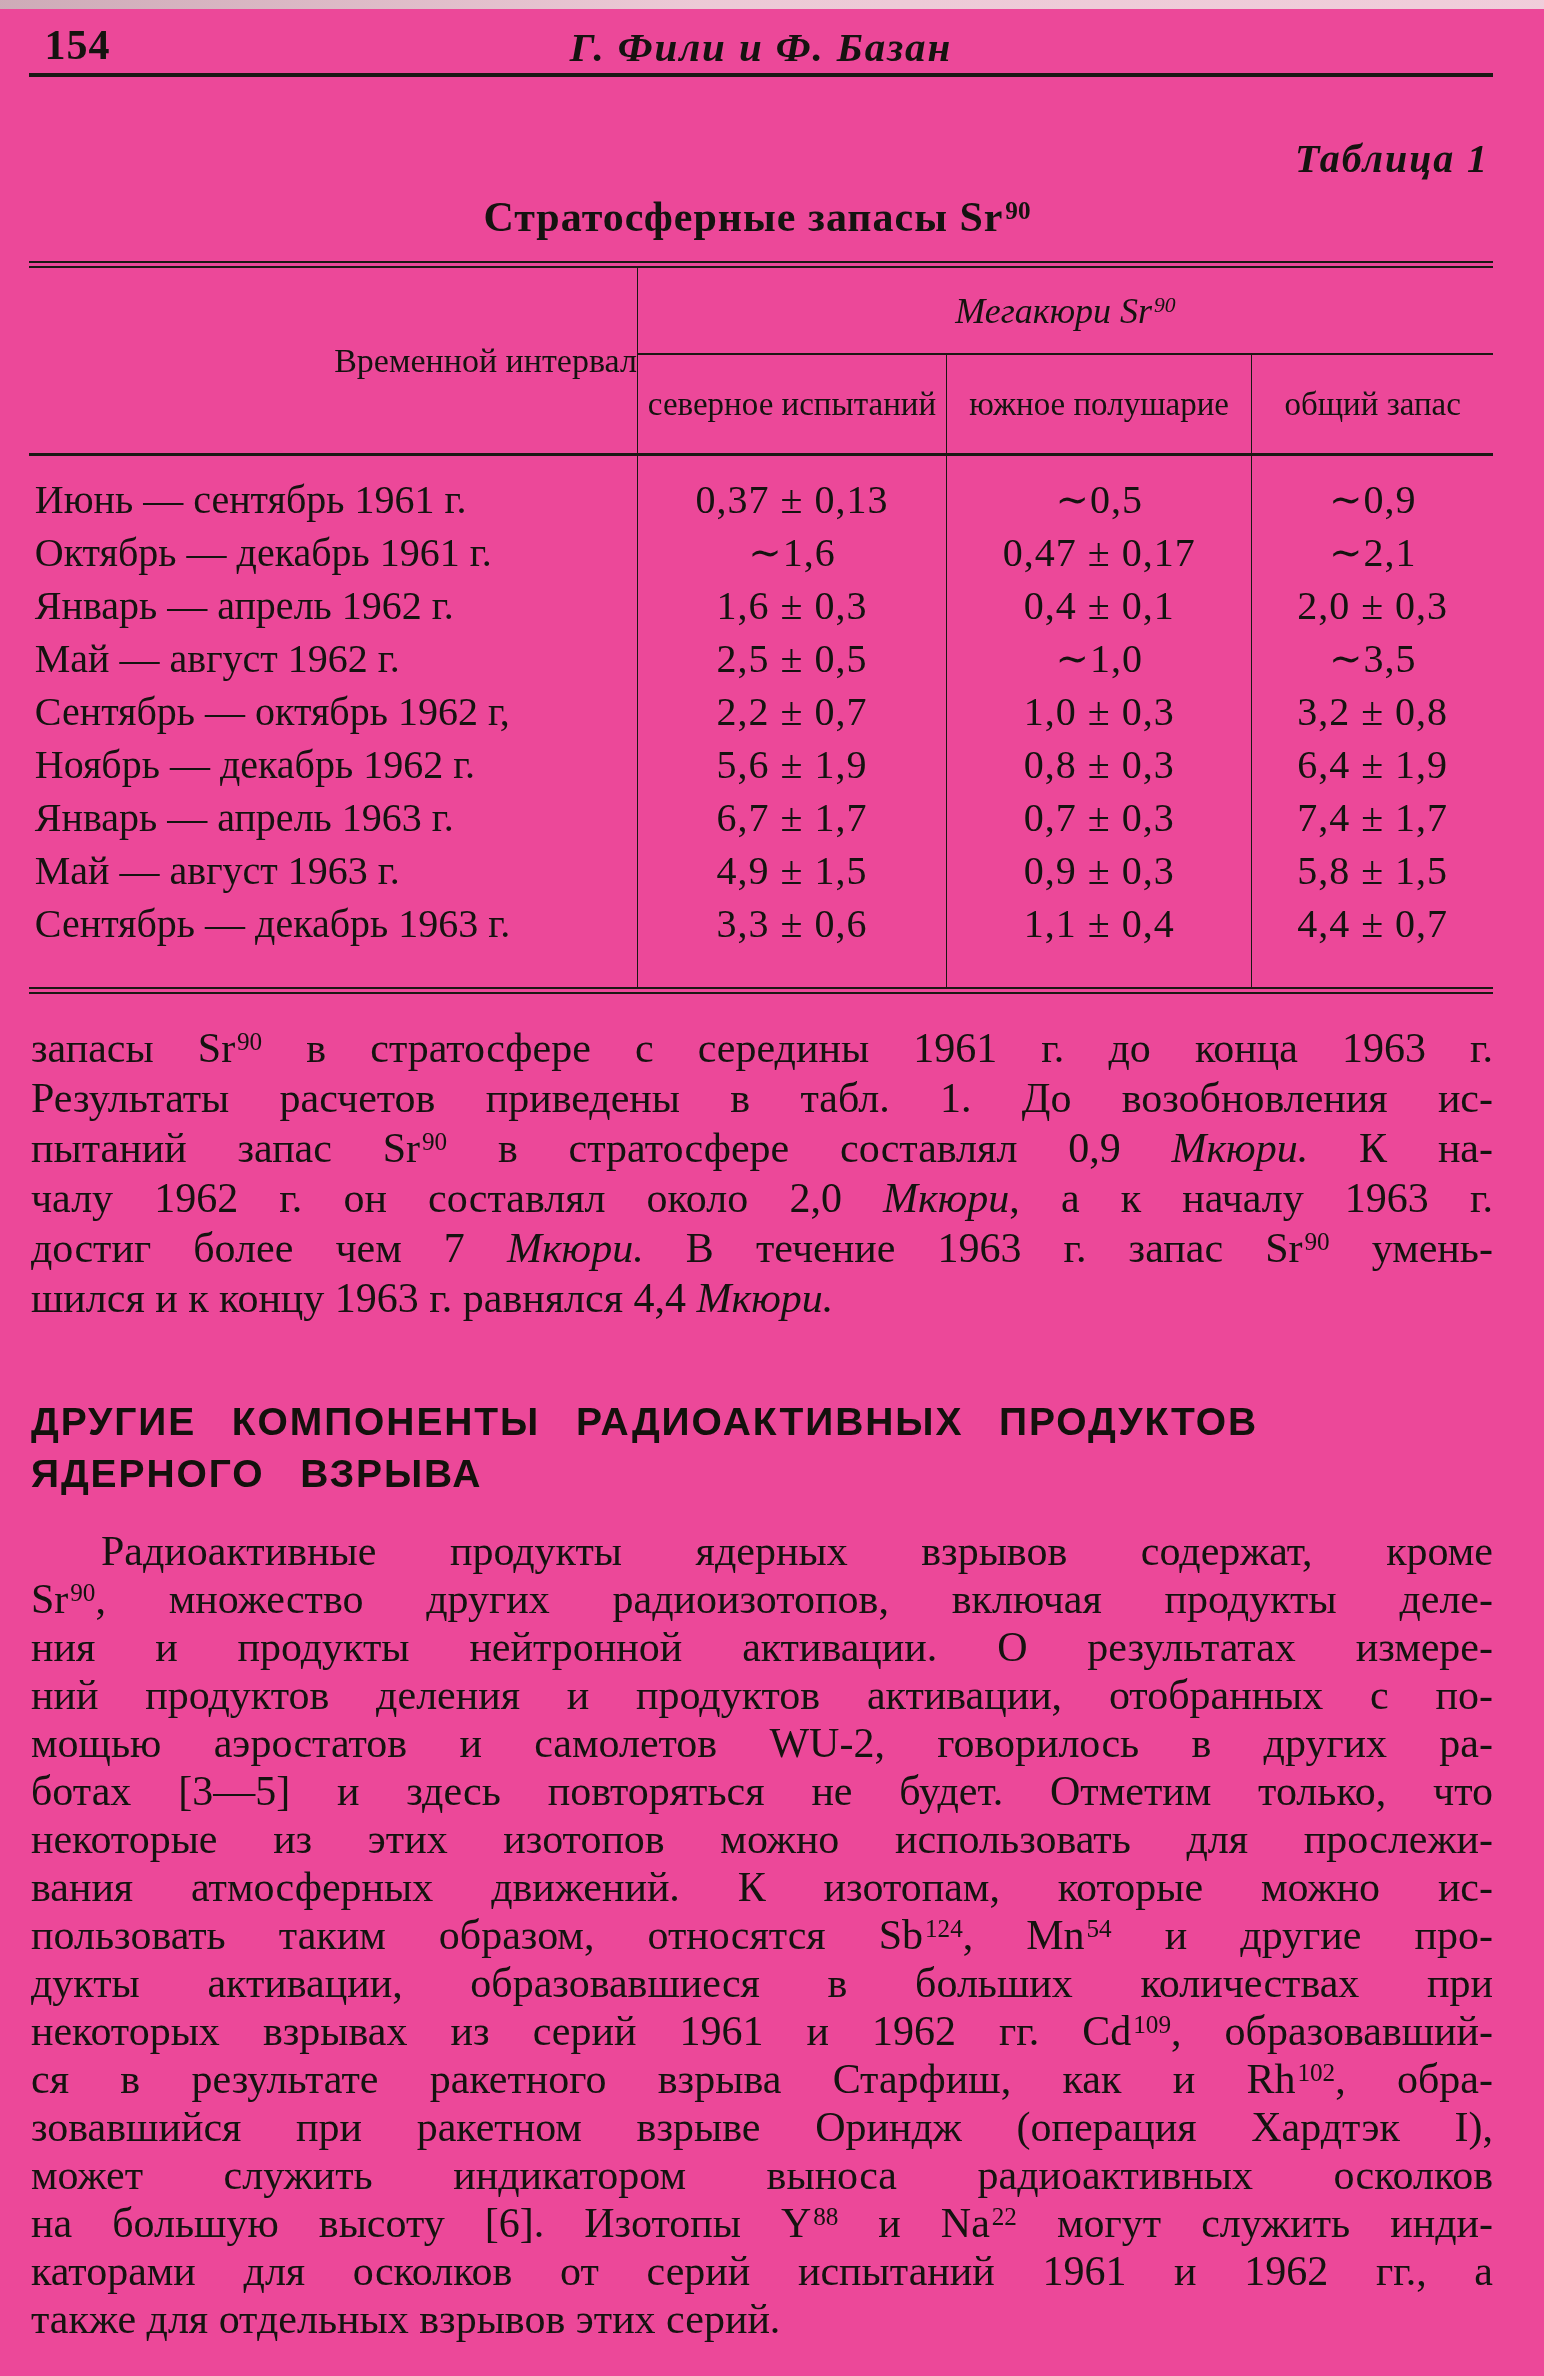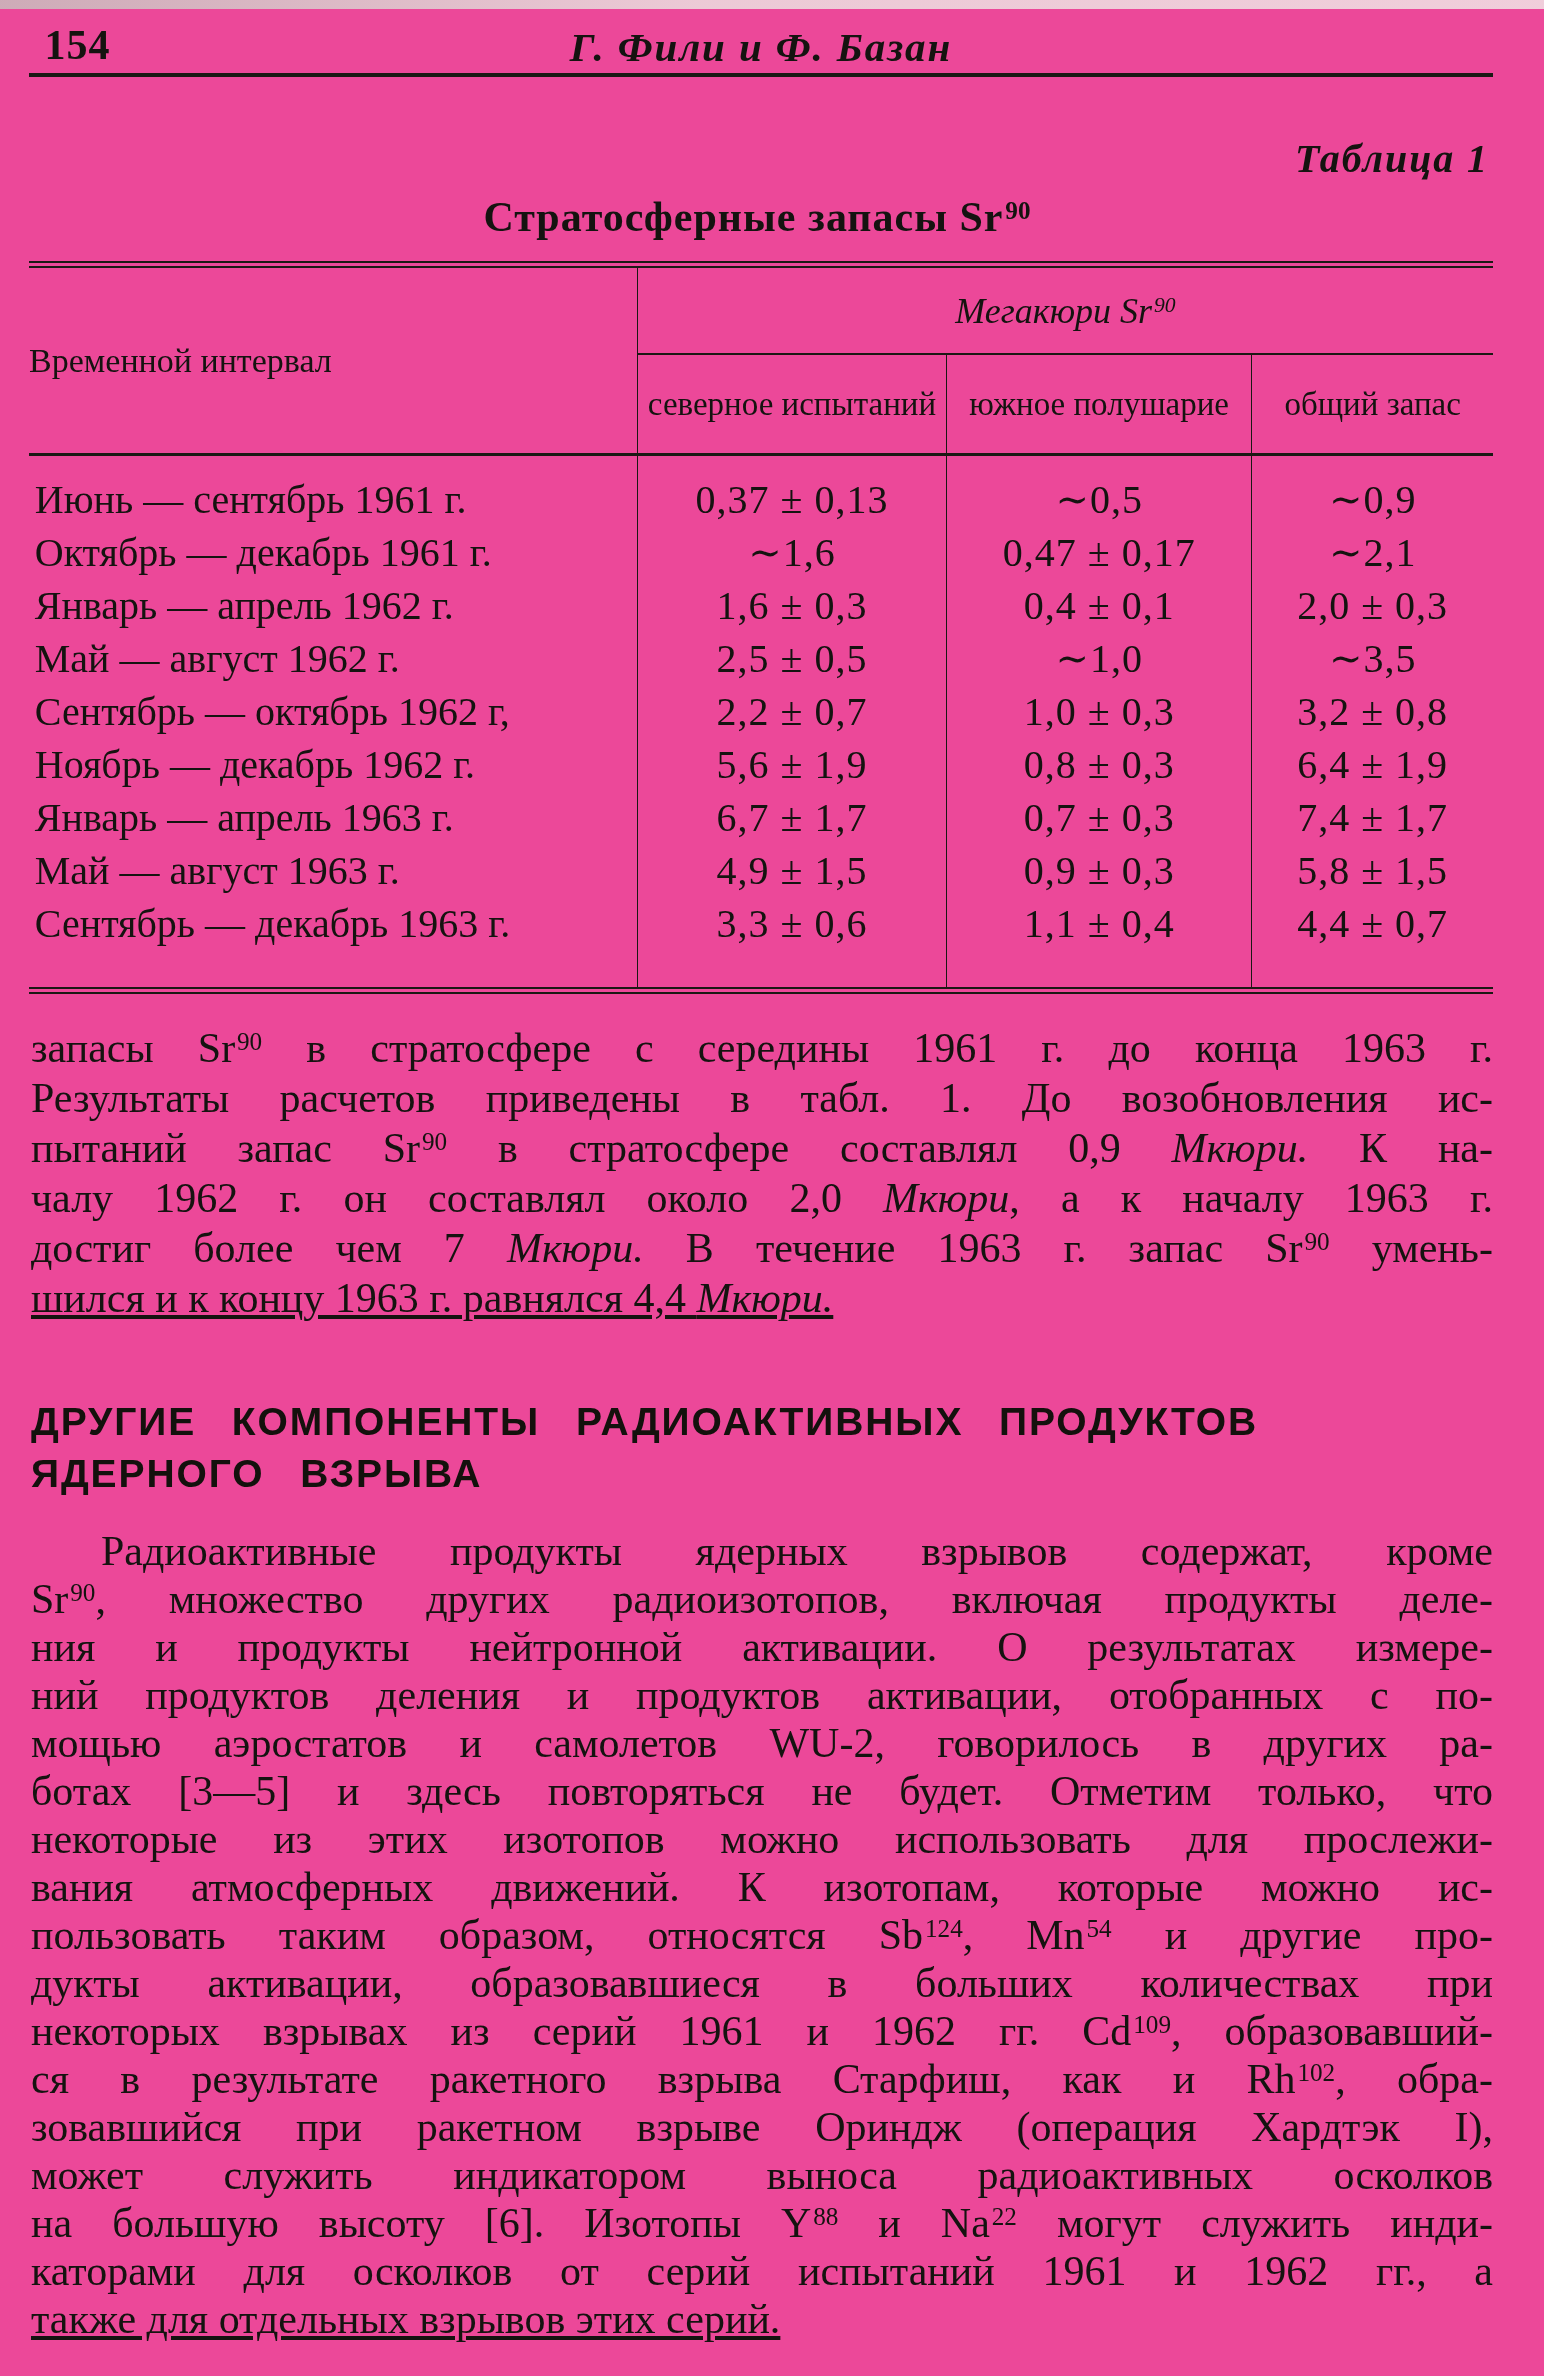--- a/index.html
+++ b/index.html
@@ -46,7 +46,7 @@
     border-left:1.9px solid #1b1814;border-bottom:2.9px solid #1b1814;
   }
   .th-interval{
-    text-align:left;font-size:34px;
+    text-align:right;font-size:34px;
     border-bottom:3.9px solid #1b1814;
   }
   .th-sub{

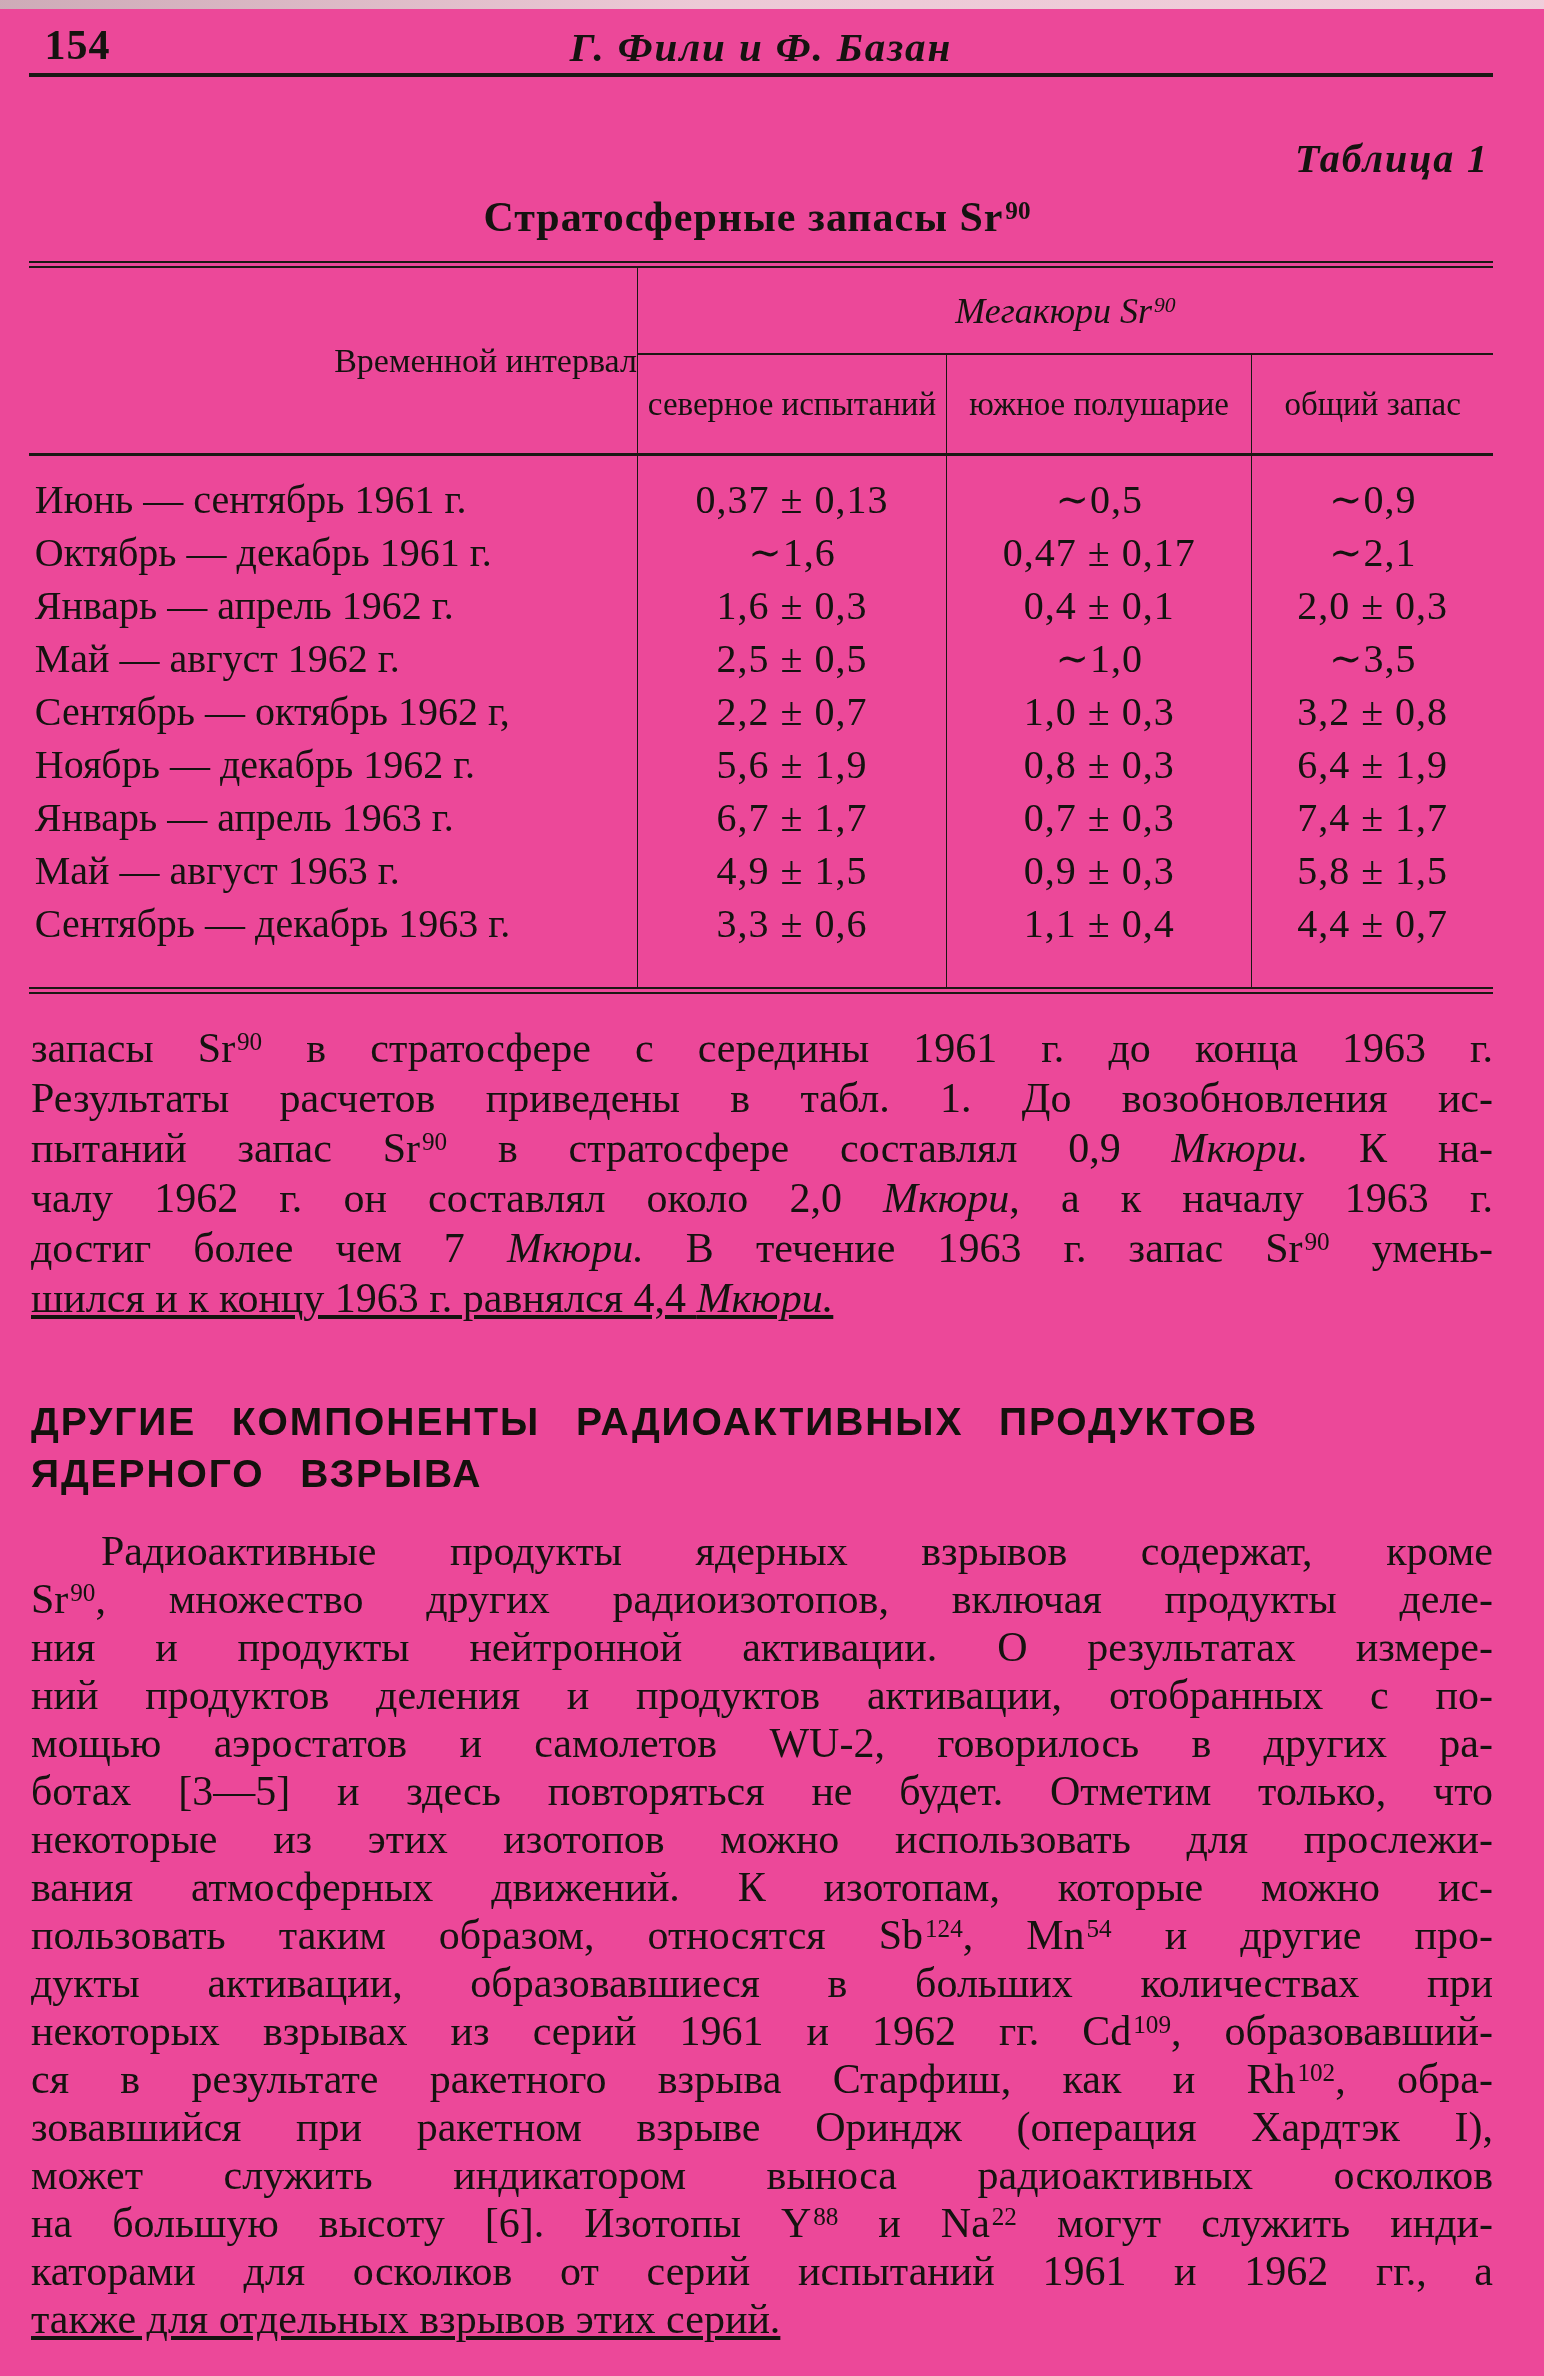--- a/index.html
+++ b/index.html
@@ -64,7 +64,7 @@
   .para1{top:1023px;line-height:50px;}
   .para2{top:1527px;line-height:48px;}
   .tline{text-align:justify;text-align-last:justify;white-space:normal;}
-  .tline.lastline{text-align-last:left;text-decoration:underline;}
+  .tline.lastline{text-align-last:left;}
   .tline.indent{text-indent:70px;}
   .it{font-style:italic;}
   

